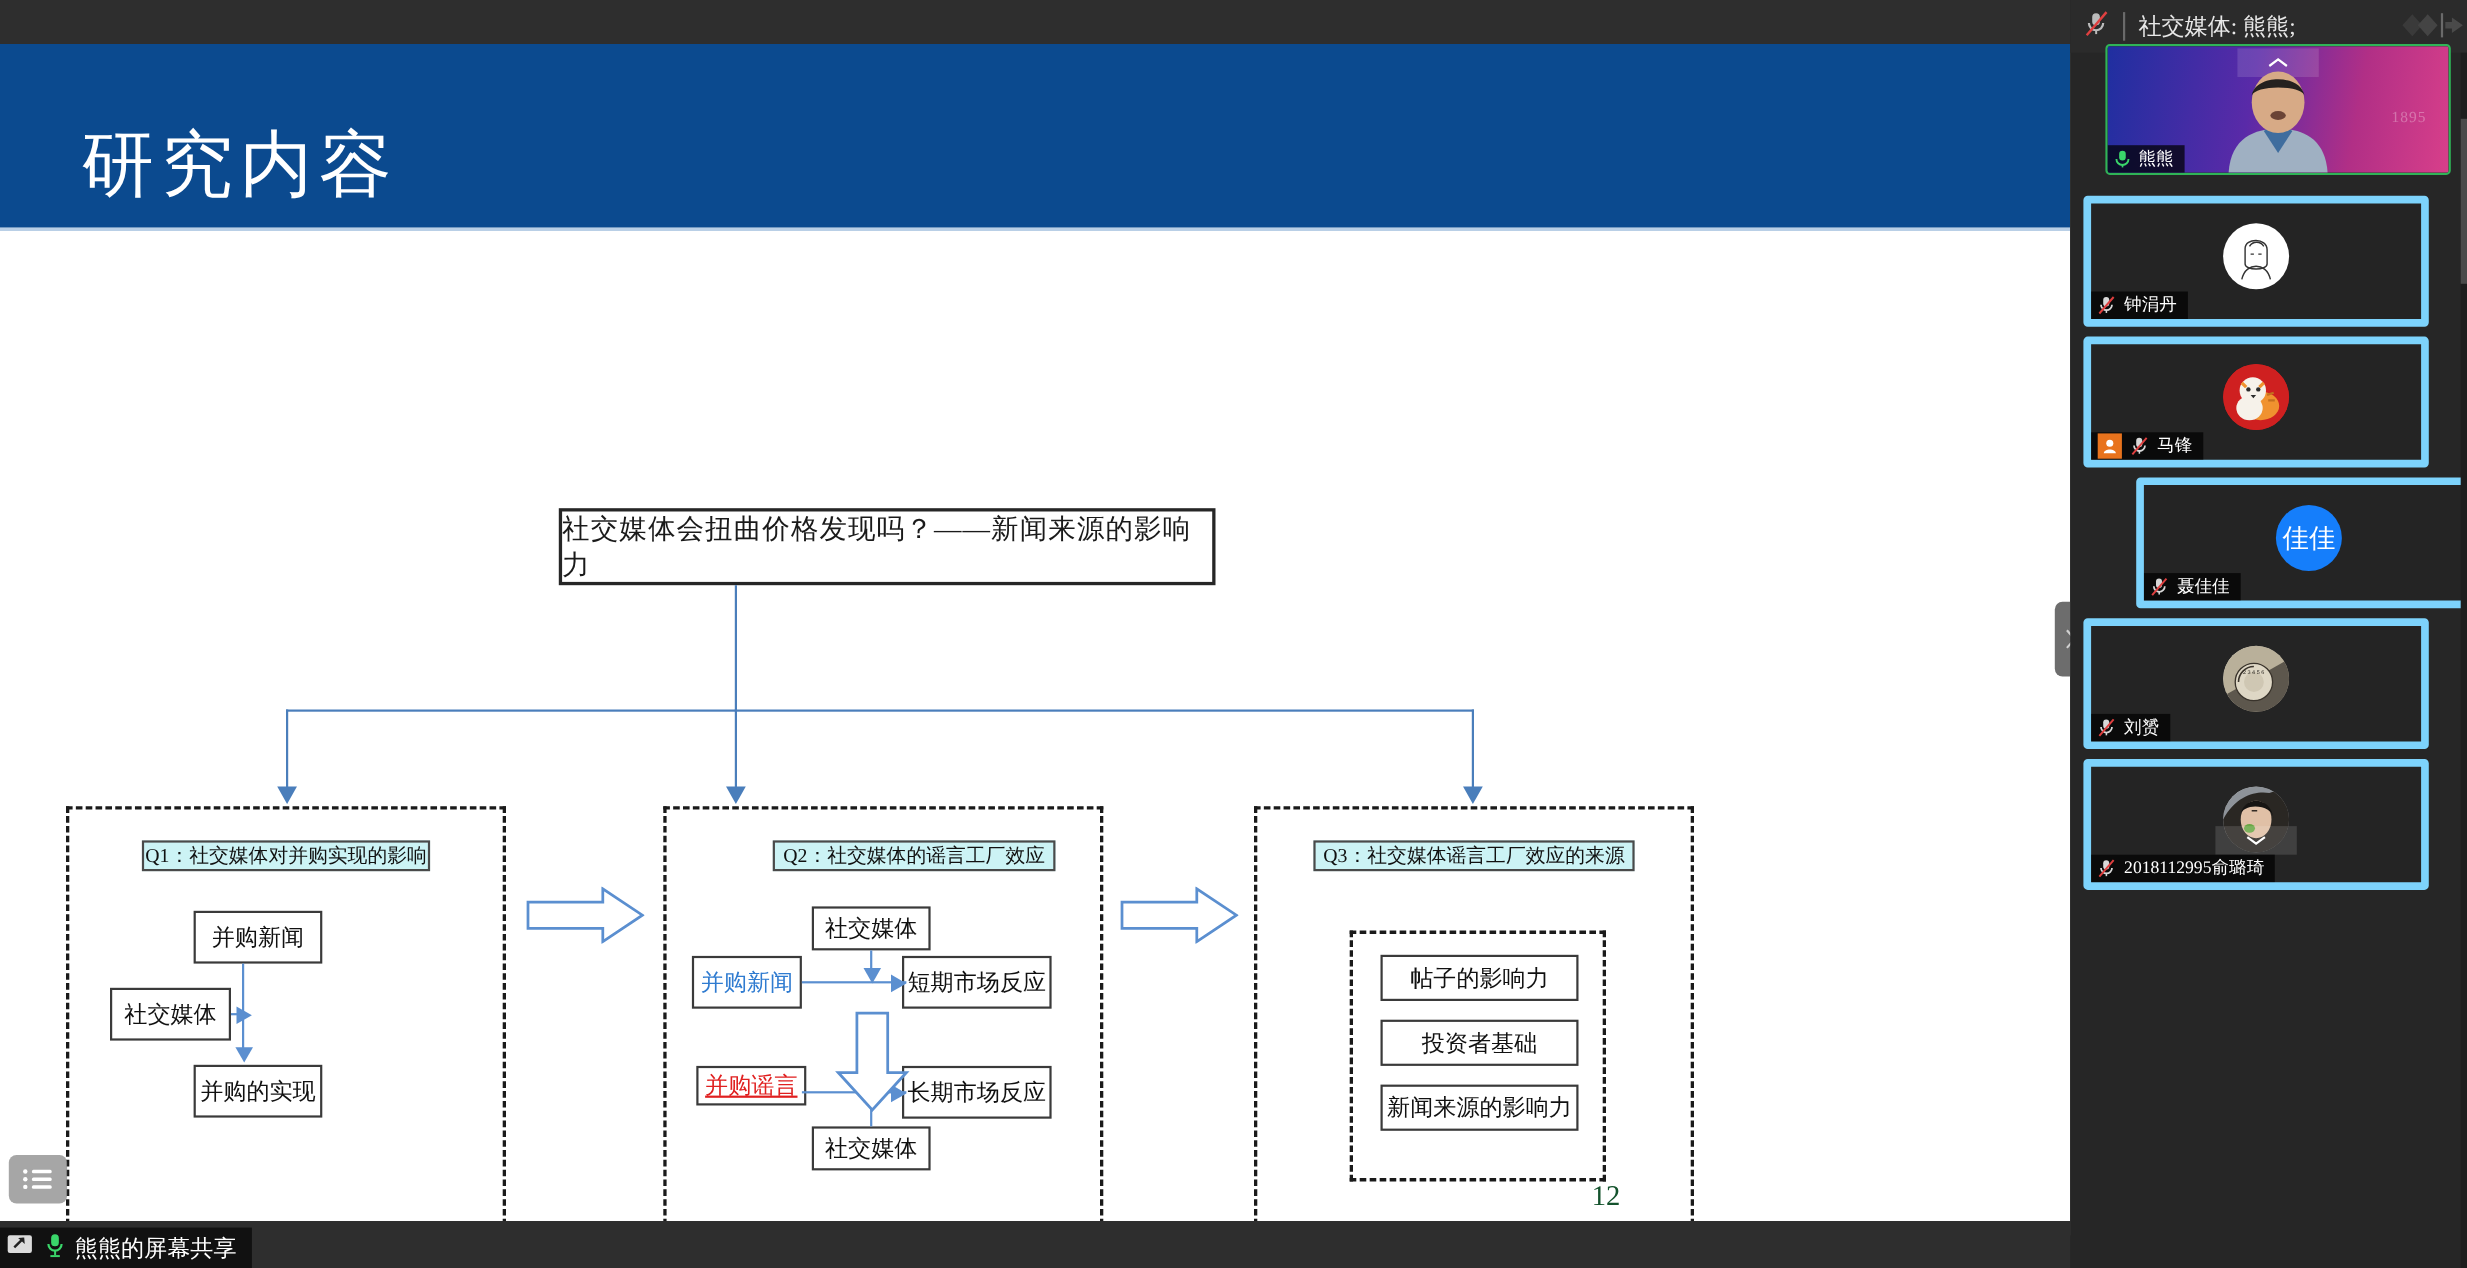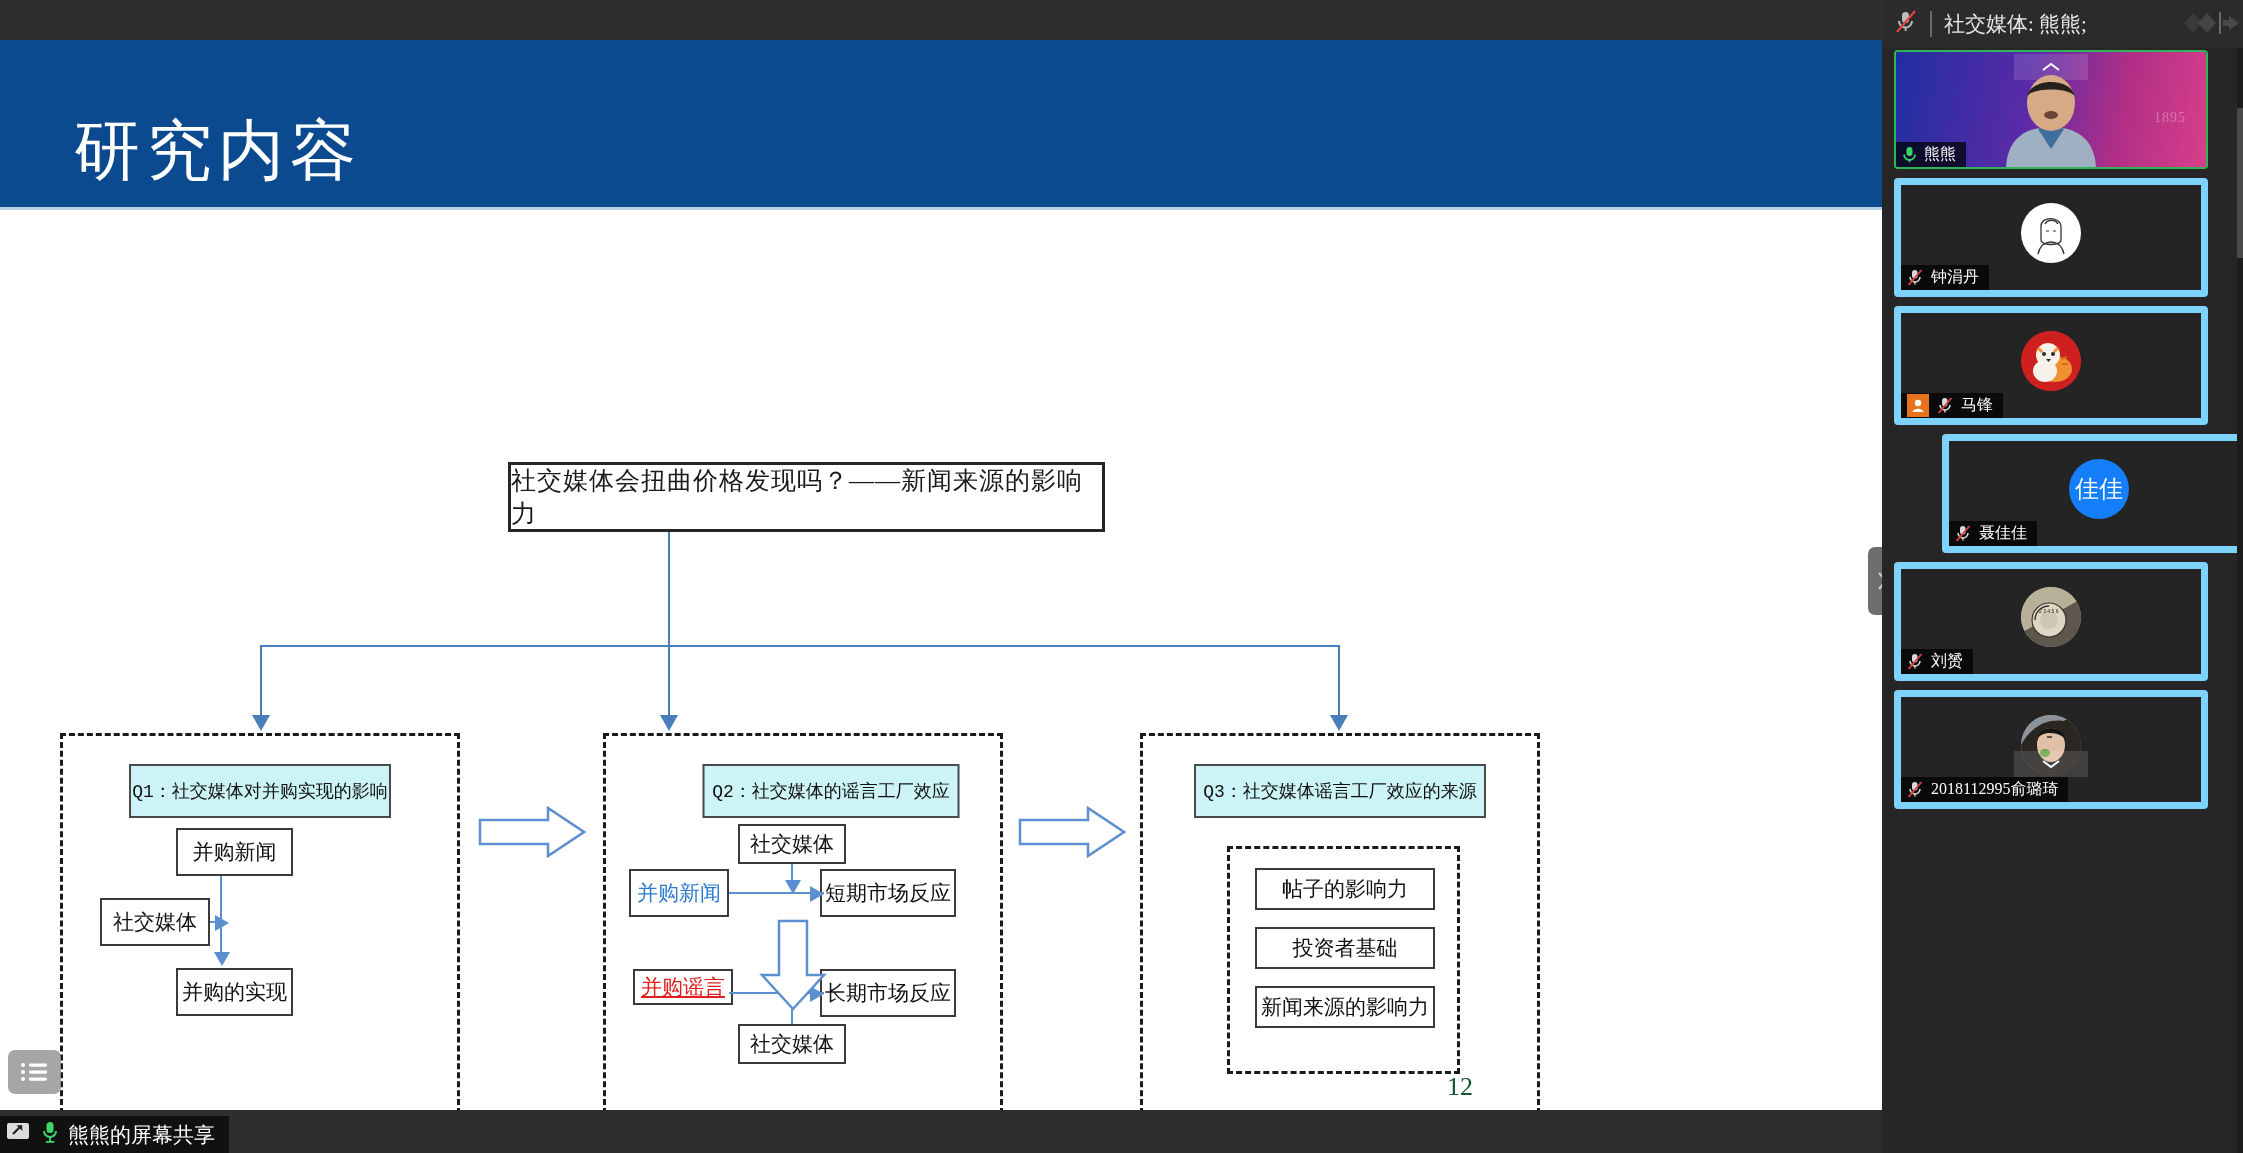--- a/index.html
+++ b/index.html
@@ -427,7 +427,7 @@
       </span>
     </div>
 
-    <div class="tile active" style="top:50px;">
+    <div class="tile active" style="top:40px;margin-left:20px;">
       <div class="speaker-bg"></div>
       <div class="chev-overlay">
         <svg width="22" height="12" viewBox="0 0 22 12">

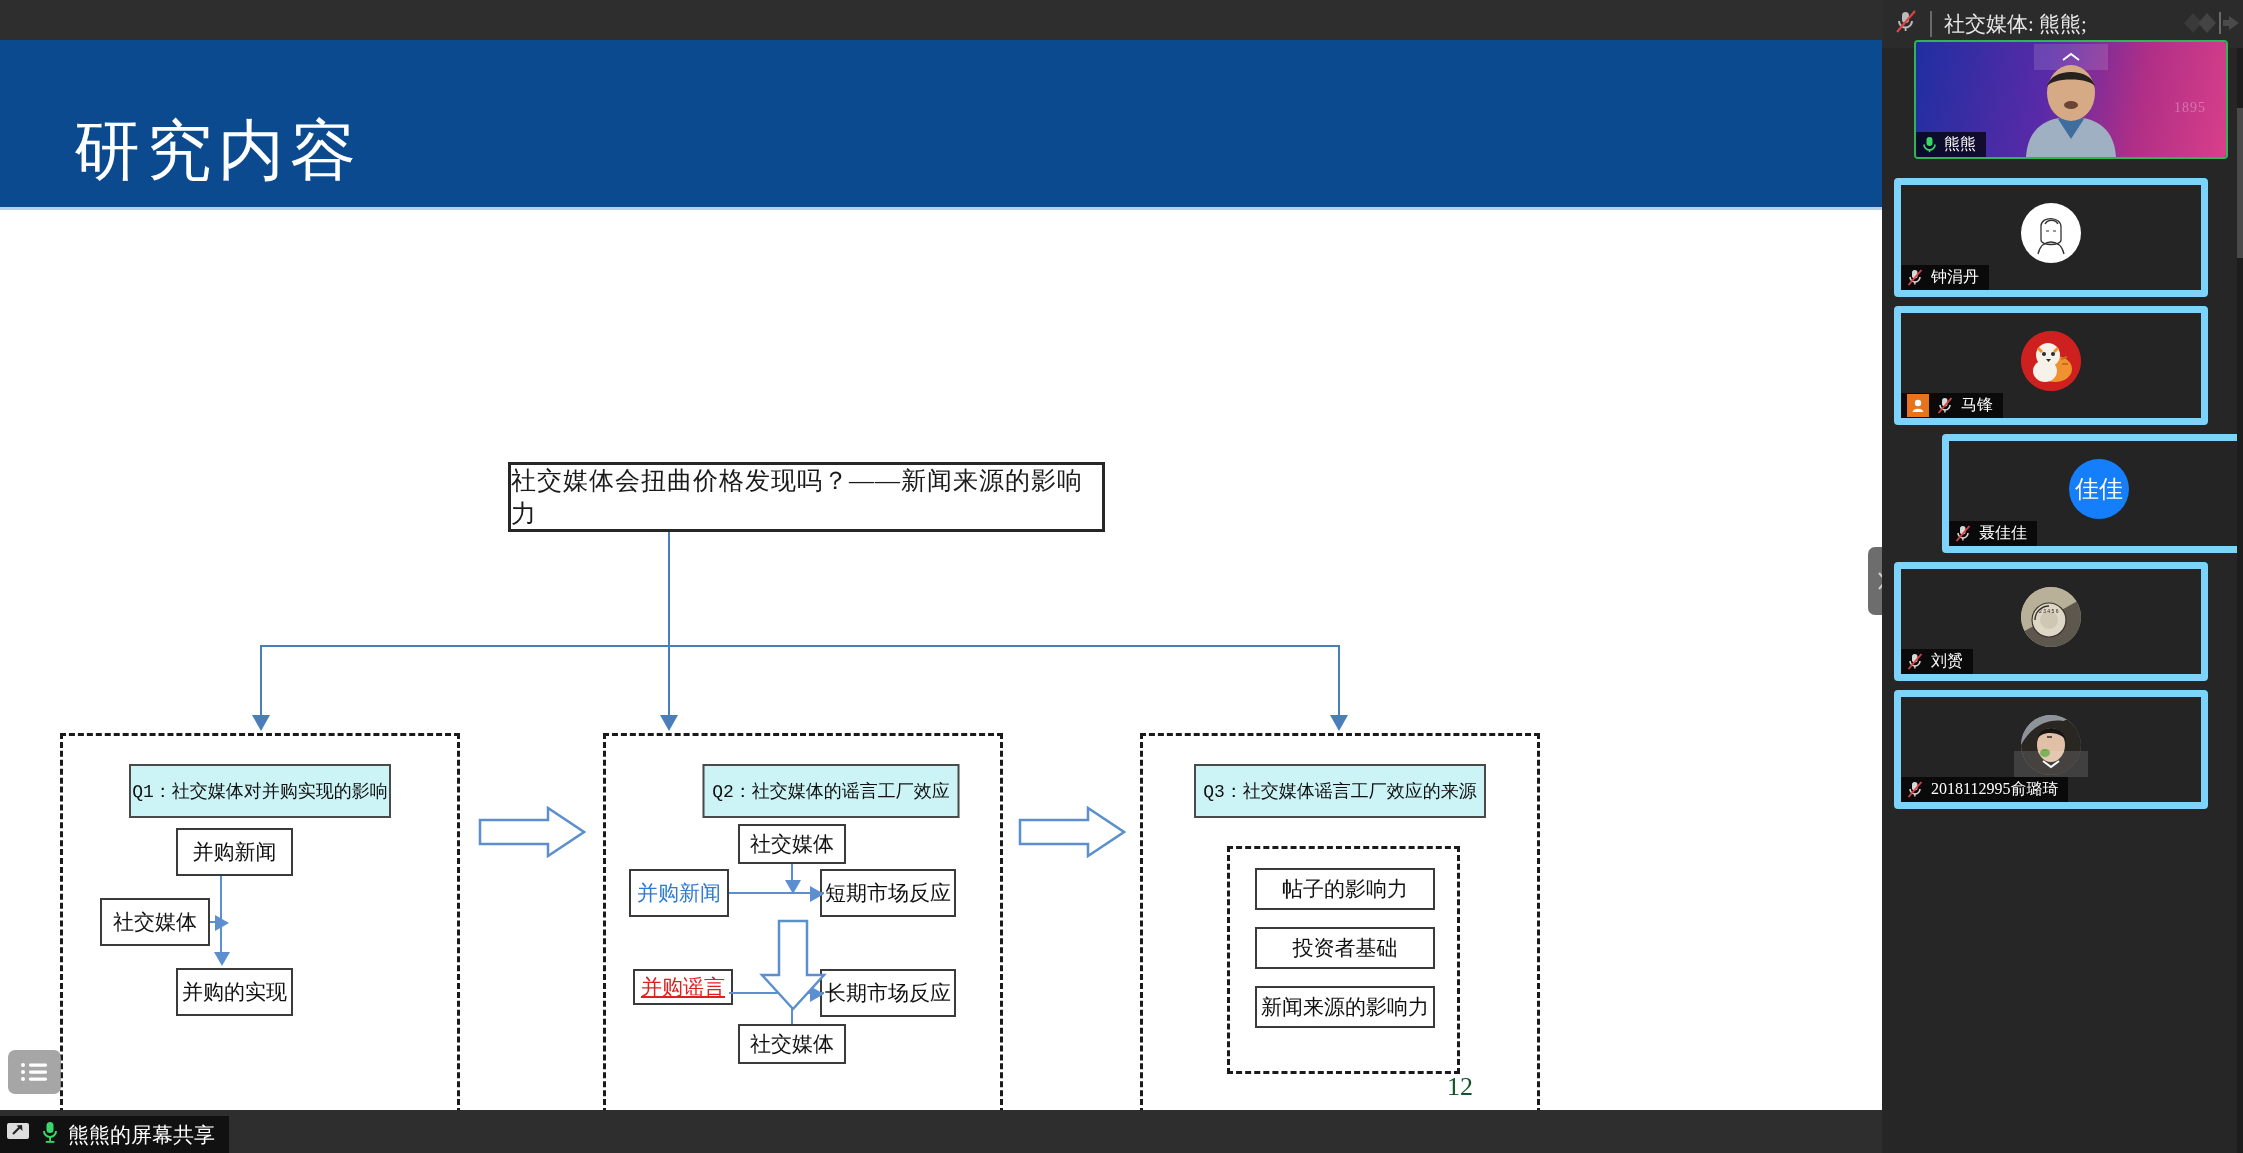--- a/index.html
+++ b/index.html
@@ -84,10 +84,10 @@
 
   .q-label {
     position: absolute; left: 50%; transform: translateX(-50%);
-    top: 28px; height: 54px;
+    top: 28px; height: 28px;
     background: #CCF3F5; border: 2px solid #4a4a4a;
     display: flex; align-items: center; justify-content: center;
-    font-family: Liberation Mono, monospace;
+    font-family: Liberation Serif, serif;
     font-size: 18px; color: #111; white-space: nowrap; padding: 0 10px;
   }
   .q-label.w1 { width: 262px; }

